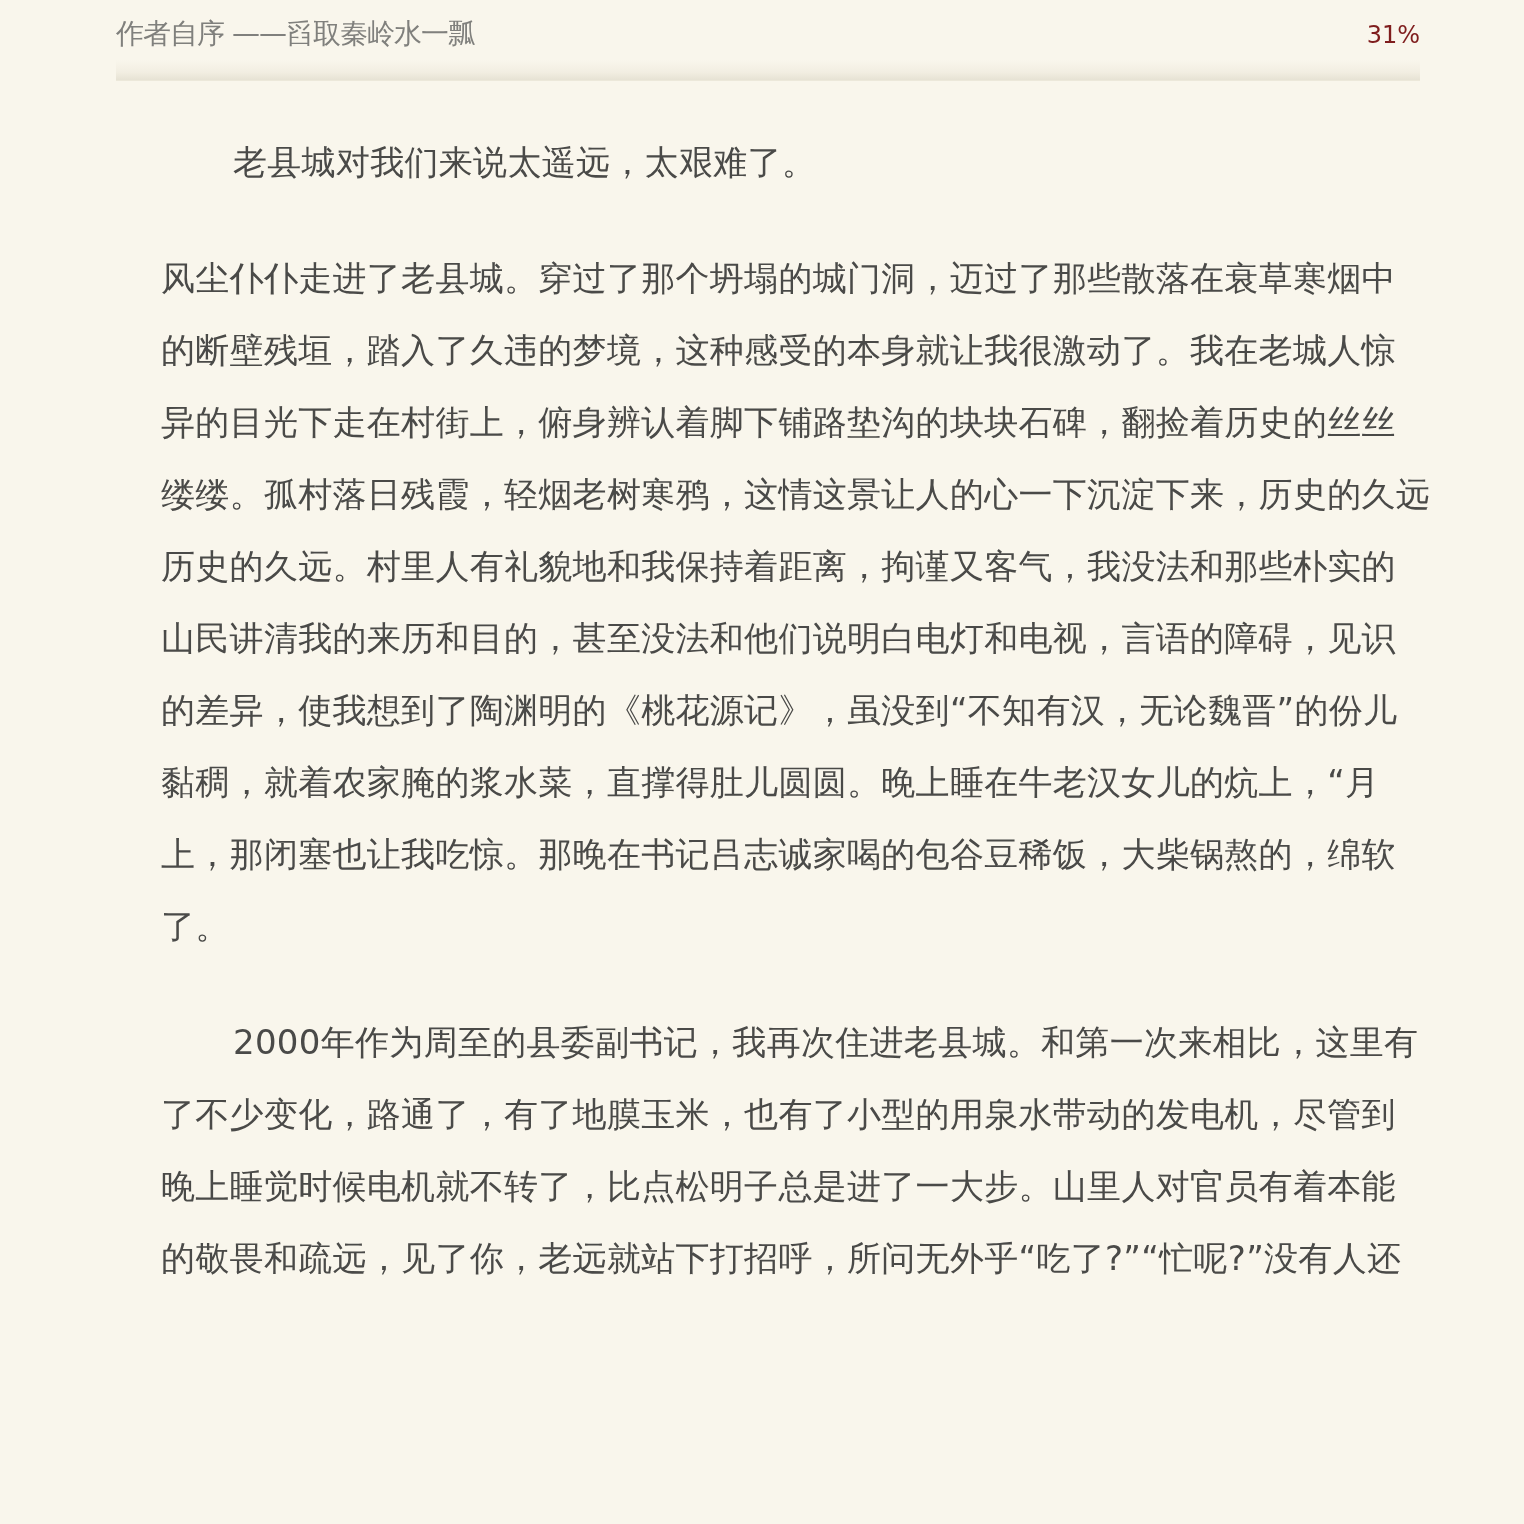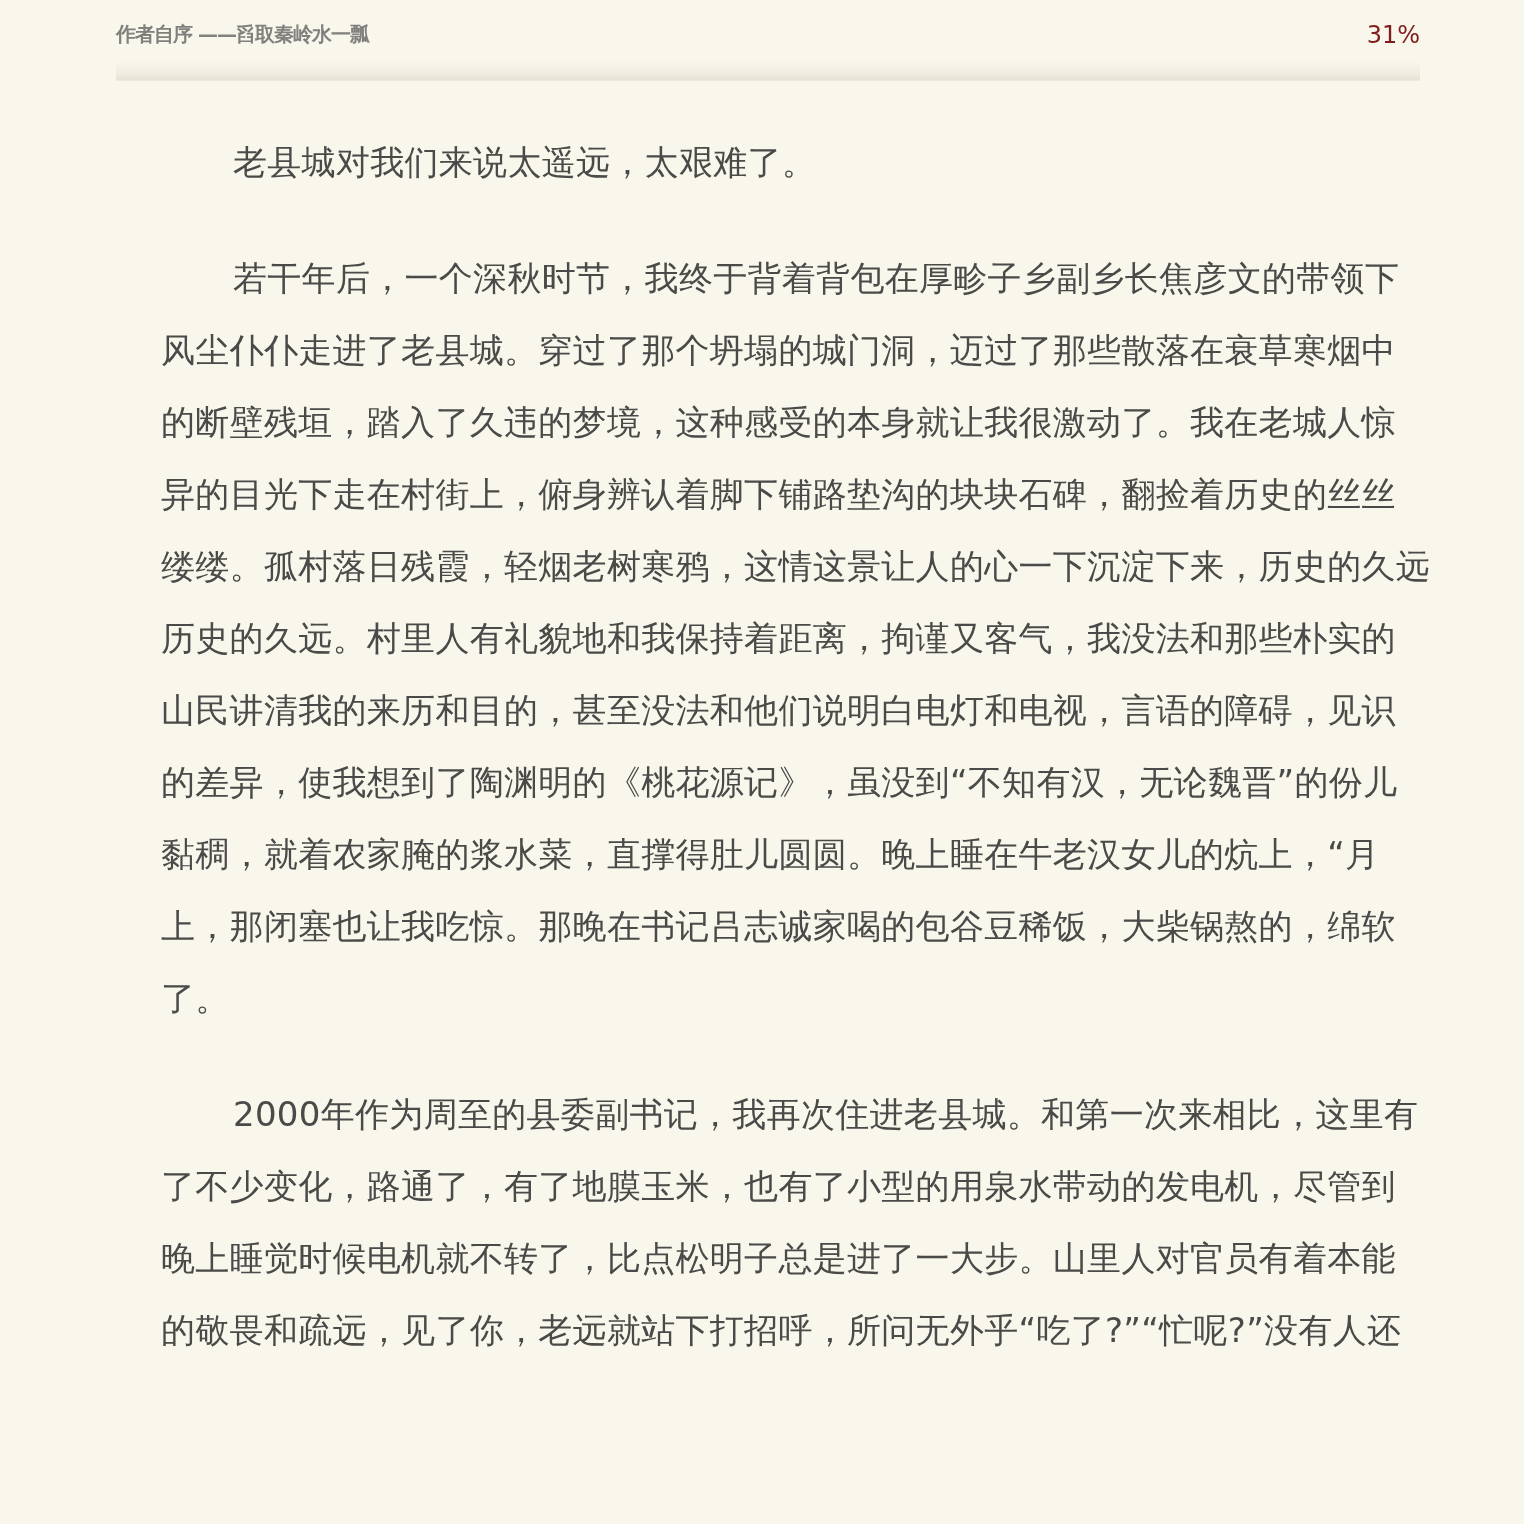--- a/index.html
+++ b/index.html
@@ -26,12 +26,11 @@
       position: absolute;
       left: 0;
       top: 16px;
-      font-size: 20px;
+      font-size: 28px;
       line-height: 36px;
       color: #80807d;
       white-space: nowrap;
       letter-spacing: -1px;
-      font-weight: bold;
     }
     .progress {
       position: absolute;

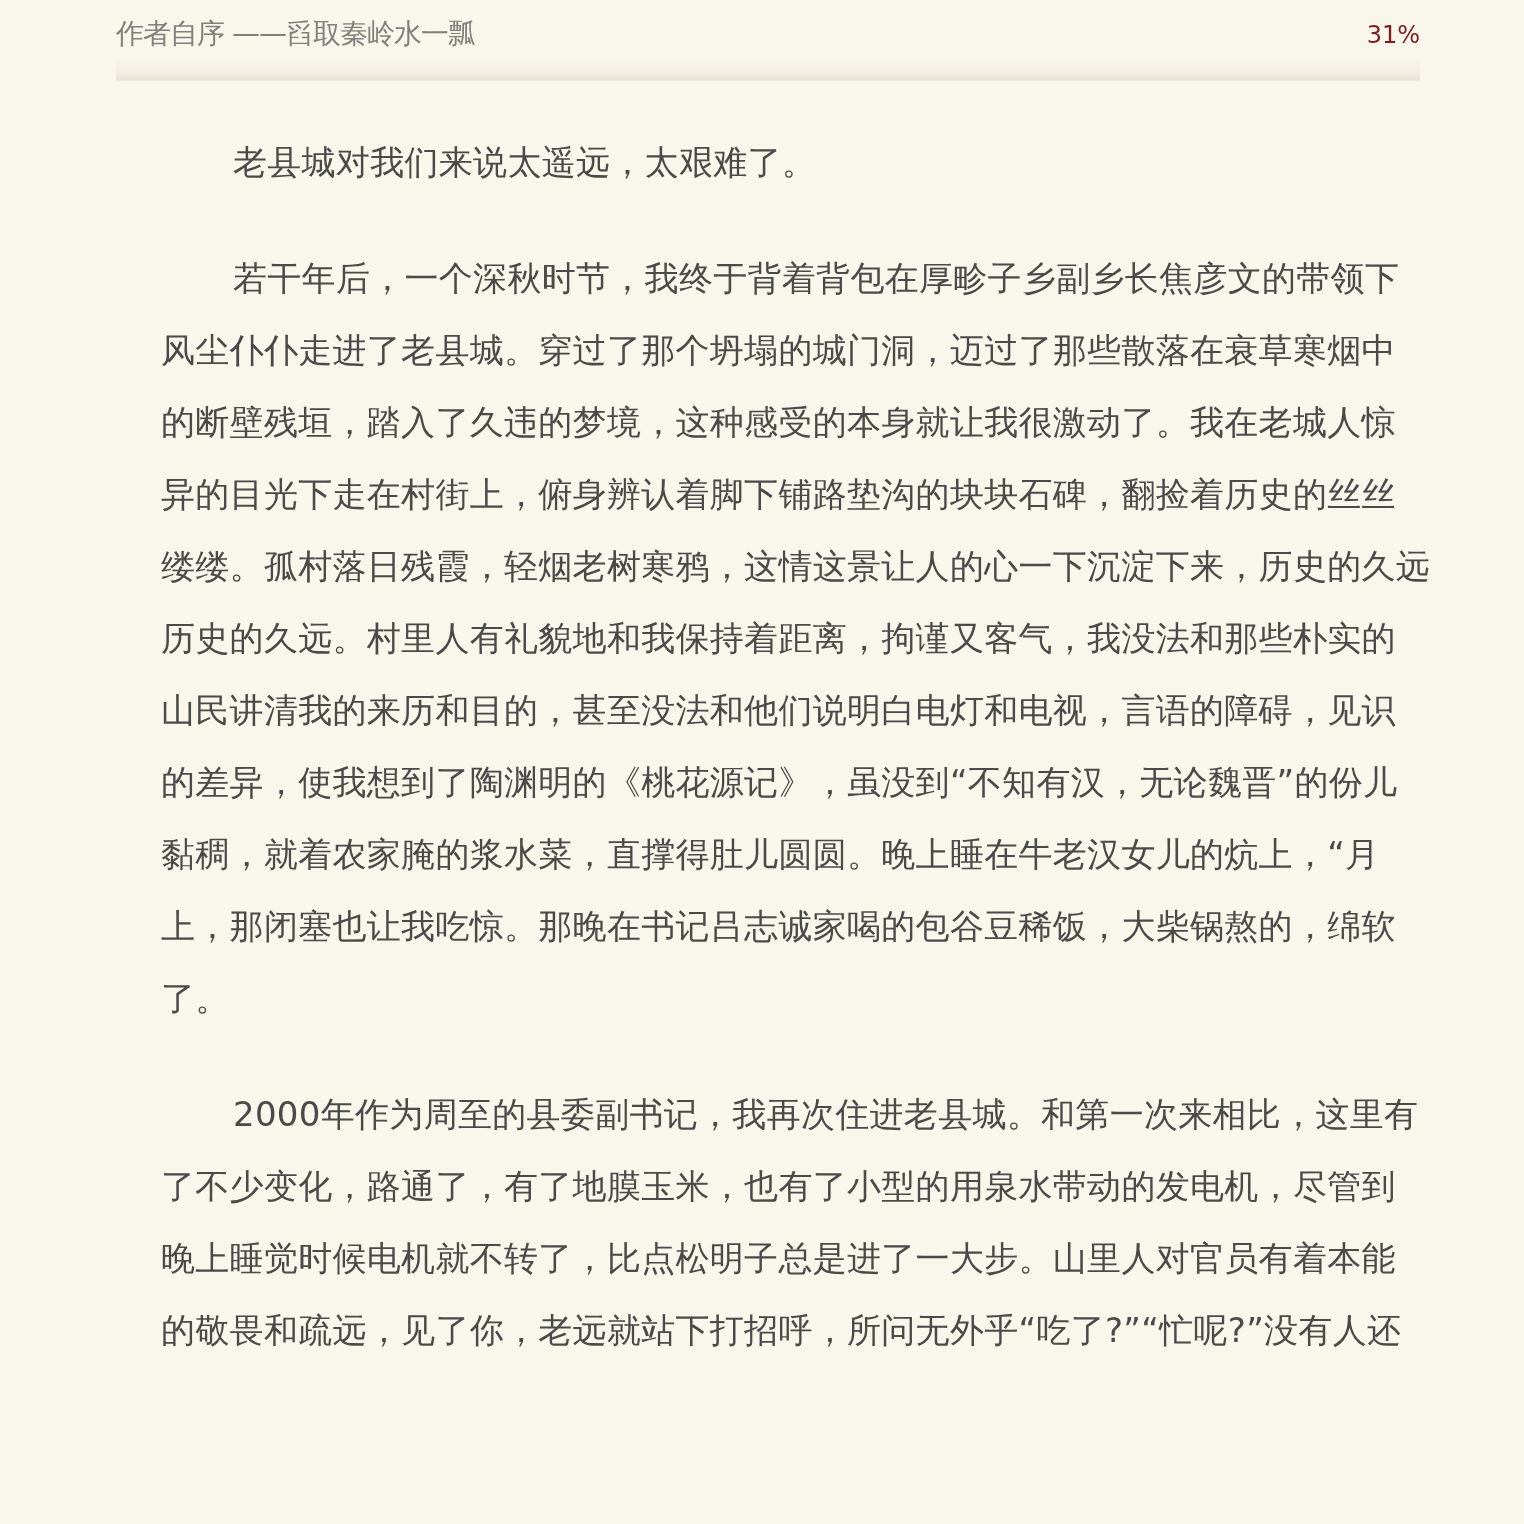--- a/index.html
+++ b/index.html
@@ -92,7 +92,6 @@
   <div class="para-gap"></div>
 
   <p class="paragraph">
-    <span class="line indent">若干年后，一个深秋时节，我终于背着背包在厚畛子乡副乡长焦彦文的带领下</span>
     <span class="line">风尘仆仆走进了老县城。穿过了那个坍塌的城门洞，迈过了那些散落在衰草寒烟中</span>
     <span class="line">的断壁残垣，踏入了久违的梦境，这种感受的本身就让我很激动了。我在老城人惊</span>
     <span class="line">异的目光下走在村街上，俯身辨认着脚下铺路垫沟的块块石碑，翻捡着历史的丝丝</span>

